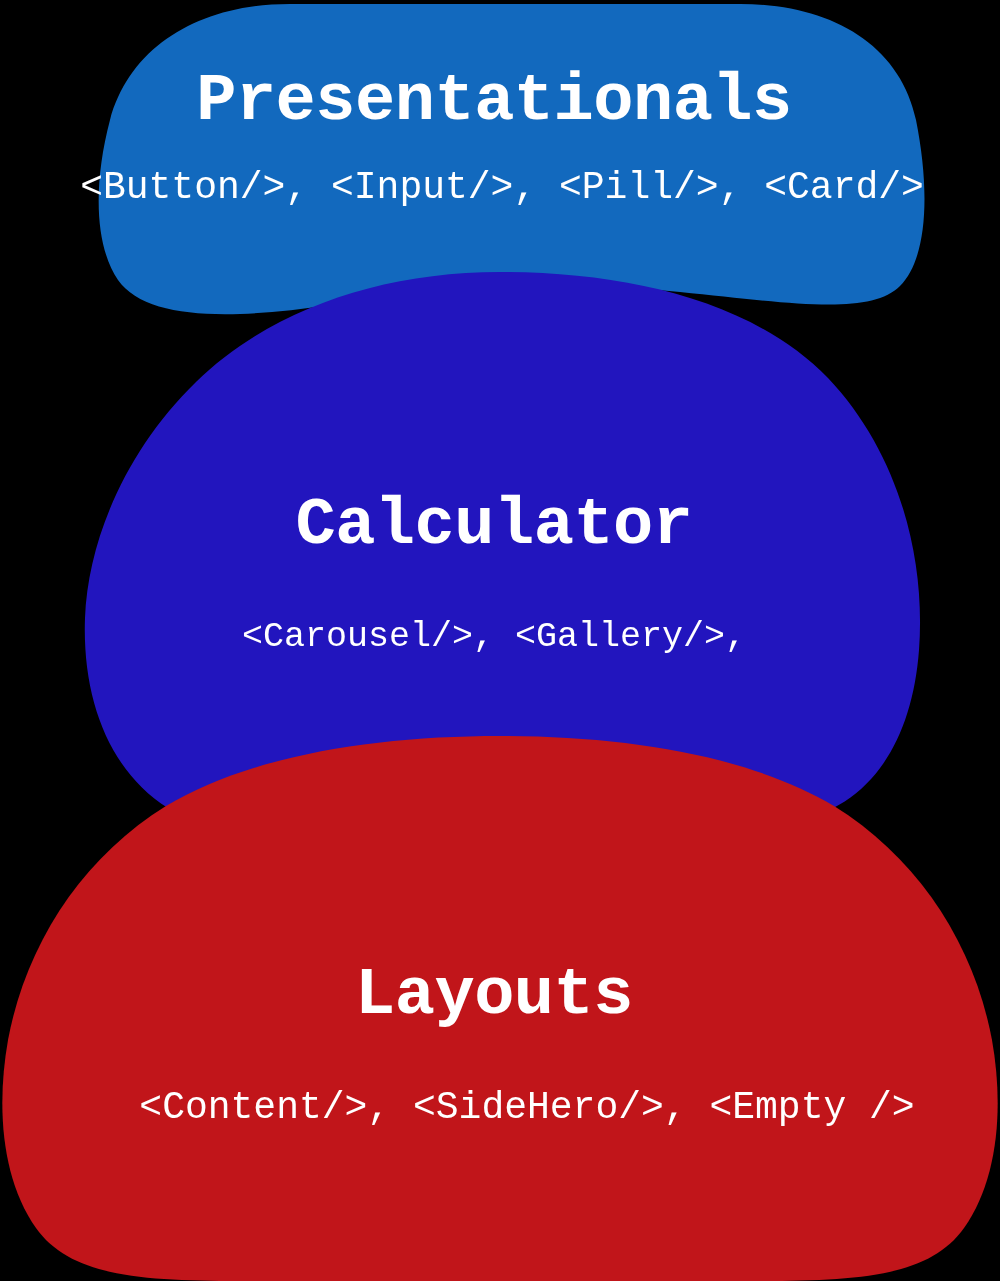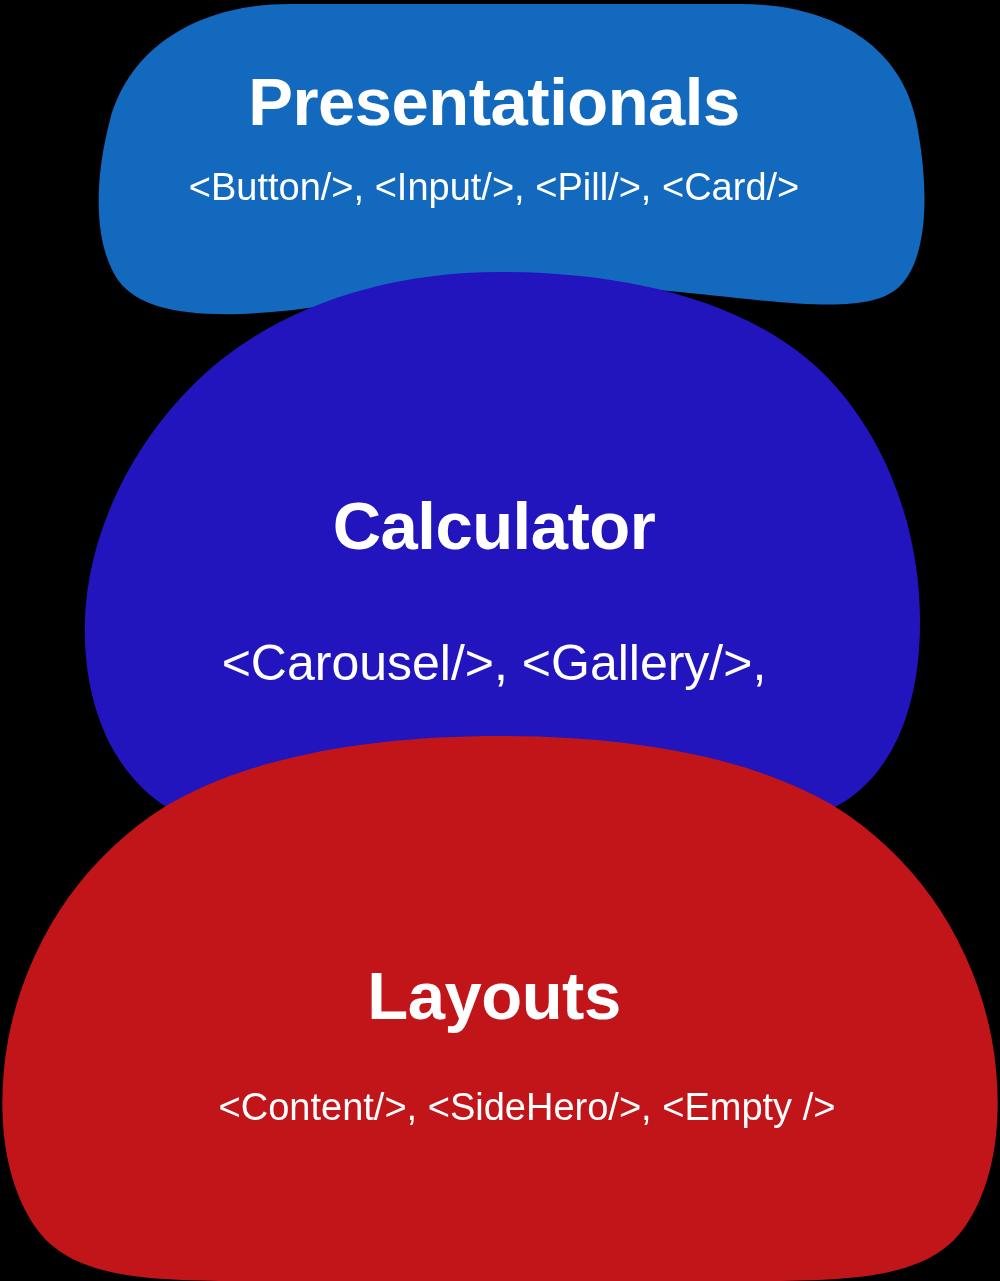--- a/index.html
+++ b/index.html
@@ -35,6 +35,7 @@
     text-align: center;
     color: #ffffff;
     pointer-events: none;
+    font-family: Liberation Mono, monospace;
     -webkit-font-smoothing: antialiased;
   }
   .layer-title {

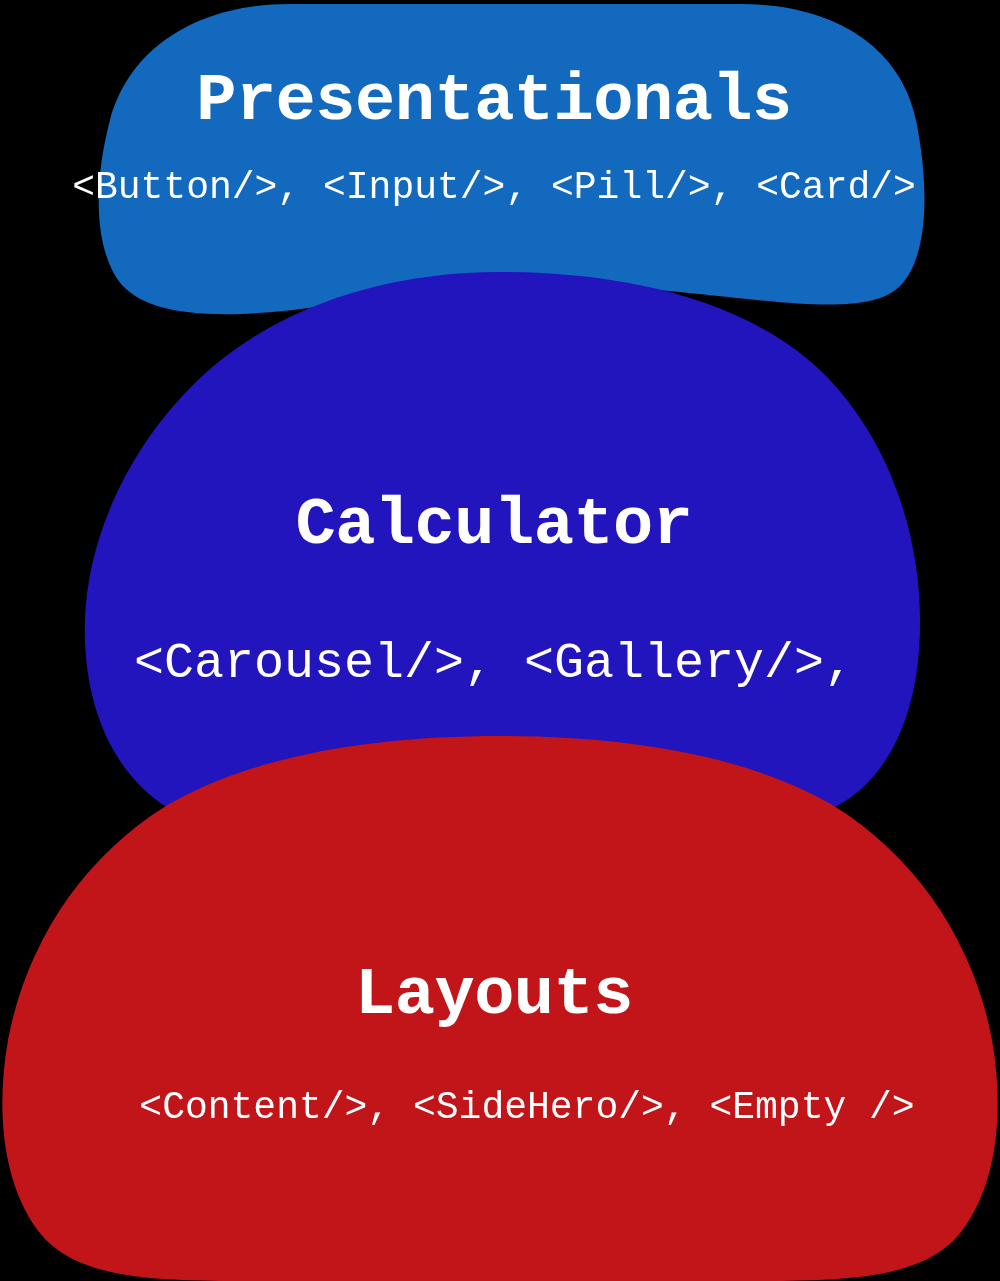--- a/index.html
+++ b/index.html
@@ -56,6 +56,7 @@
   #presentationals-subtitle {
     top: 166px;
     font-size: 38px;
+    padding-left: 8px;
   }
 
   

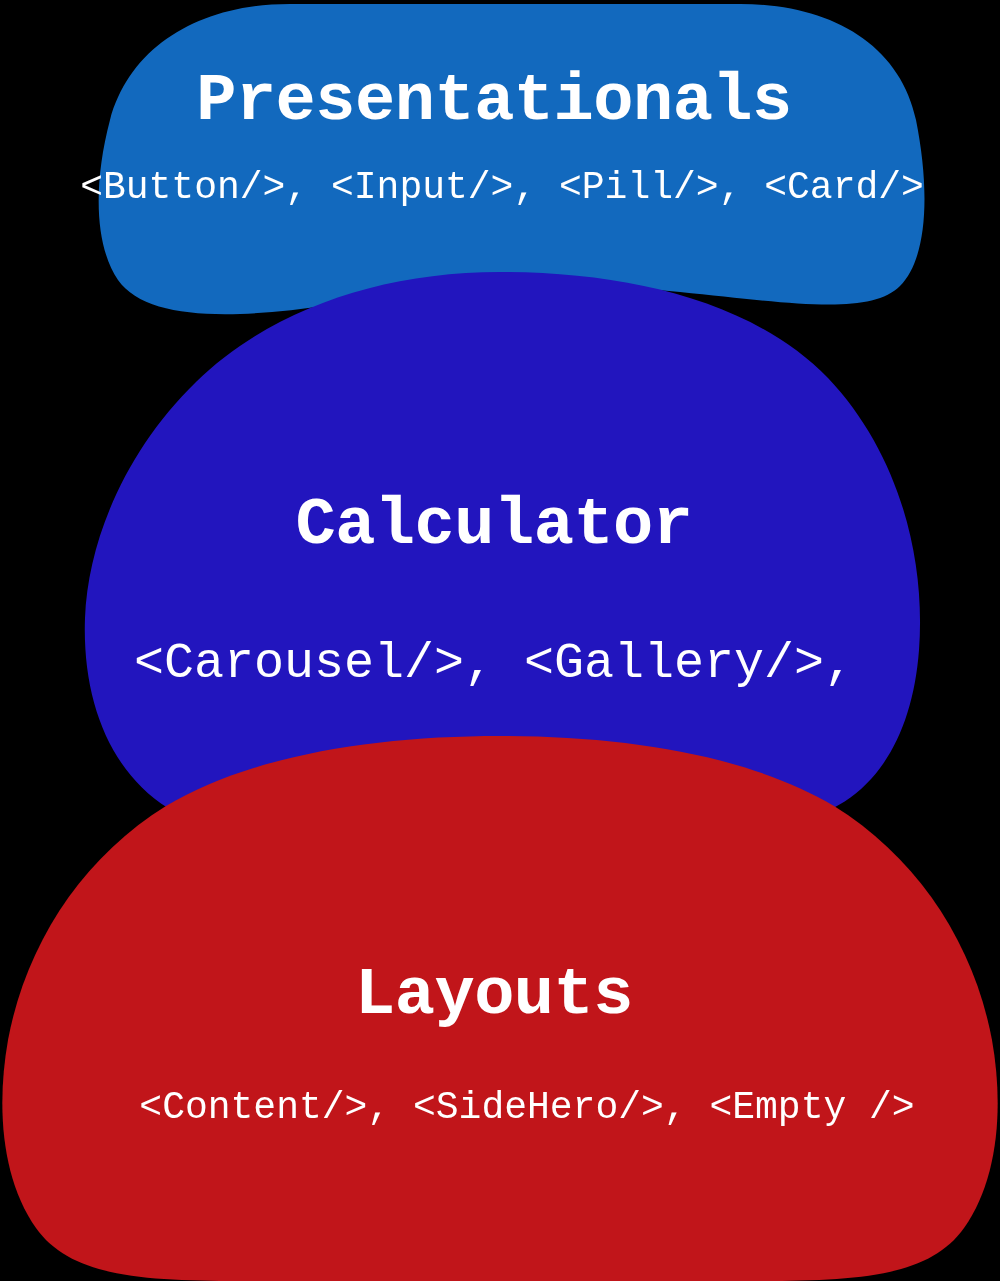--- a/index.html
+++ b/index.html
@@ -65,8 +65,8 @@
     font-size: 67px;
   }
   #containers-subtitle {
-    top: 635px;
-    font-size: 50px;
+    top: 618px;
+    font-size: 35px;
   }
 
   

